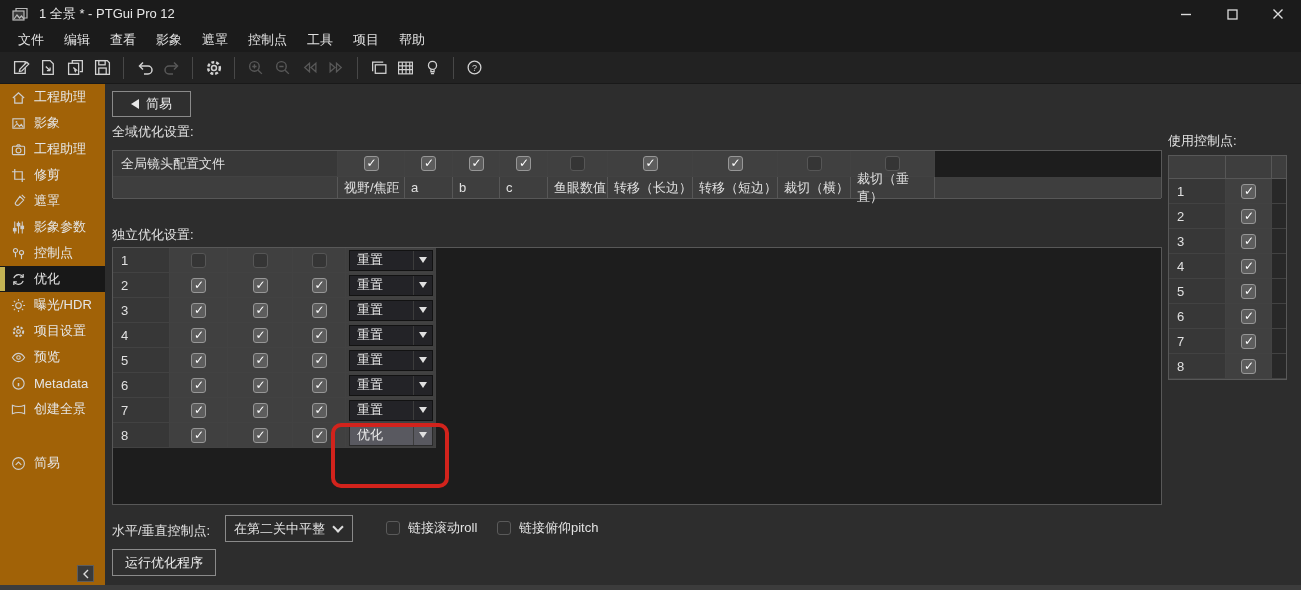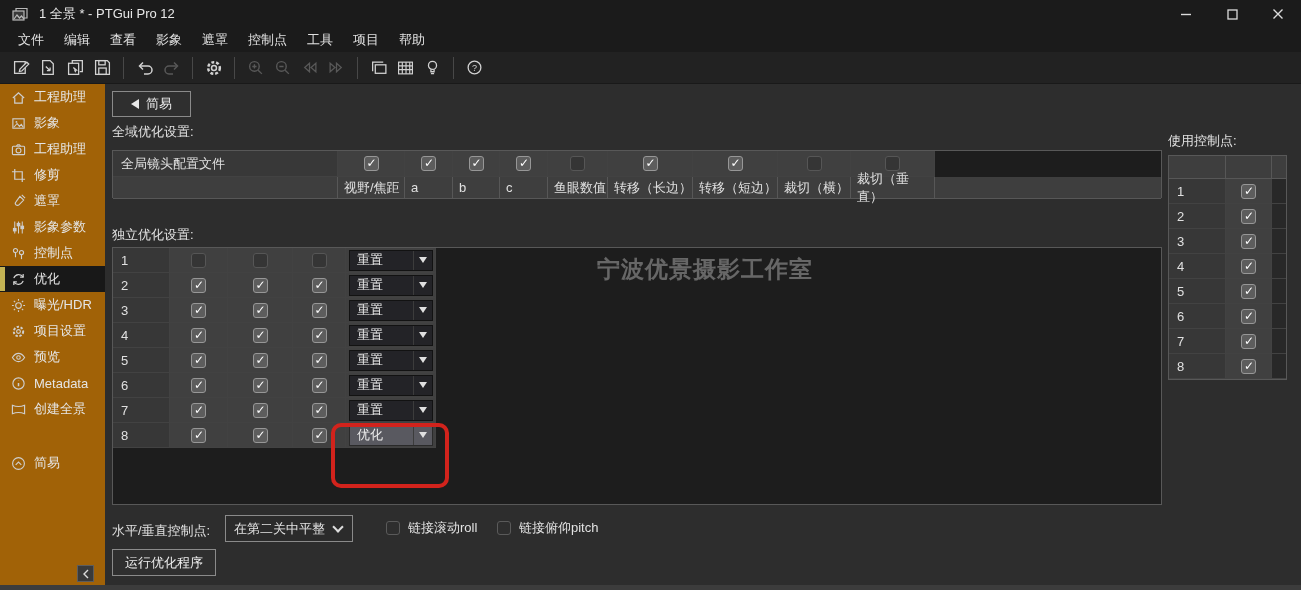--- a/index.html
+++ b/index.html
@@ -609,7 +609,6 @@
         </div>
       </div>
 
-      <div class="wm1">宁波优景摄影工作室</div>
 
       <div class="red-box"></div>
 

